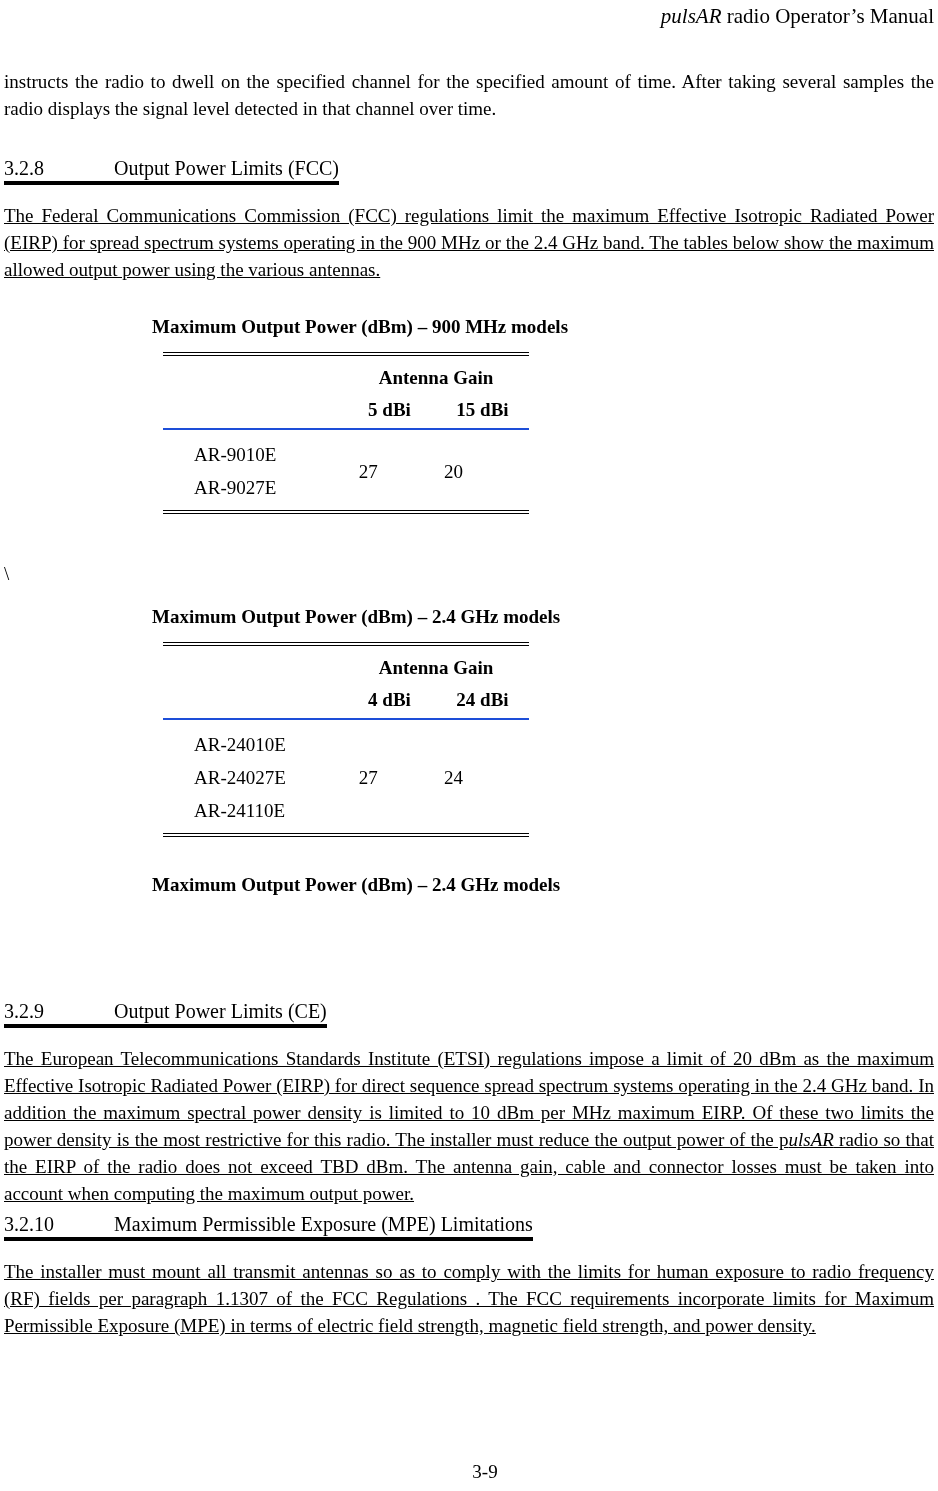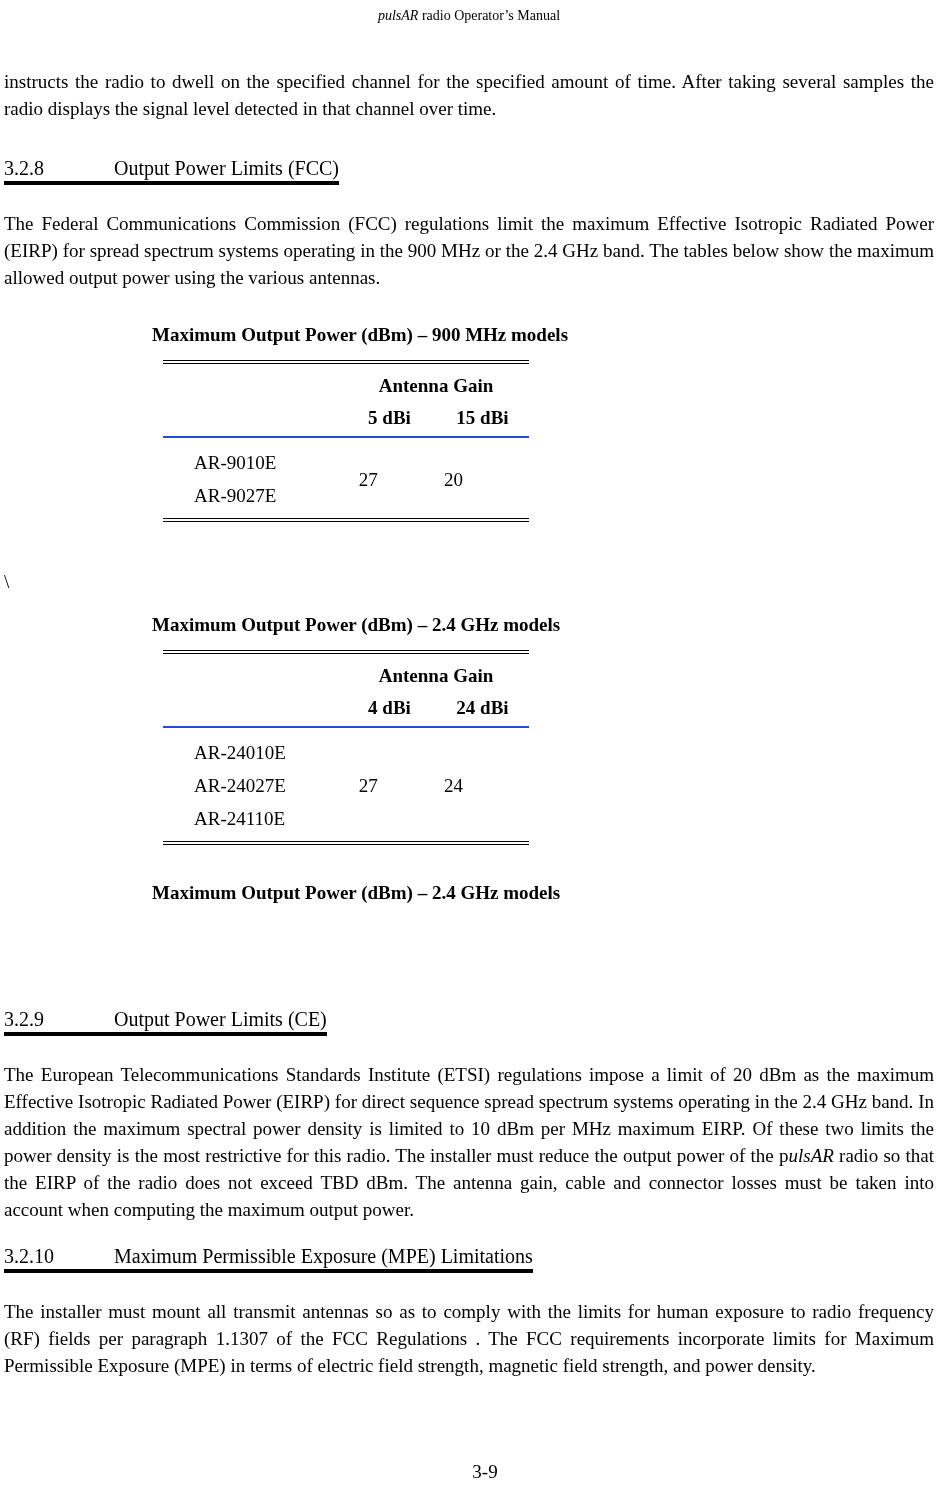--- a/index.html
+++ b/index.html
@@ -12,7 +12,7 @@
   }
   .page { padding: 6px 4px 0 4px; }
 
-  .header { text-align: center; font-size: 14px; line-height: 20px; }
+  .header { text-align: right; font-size: 21px; line-height: 20px; }
   .italic { font-style: italic; }
 
   .body-text { text-align: justify; margin: 0; }

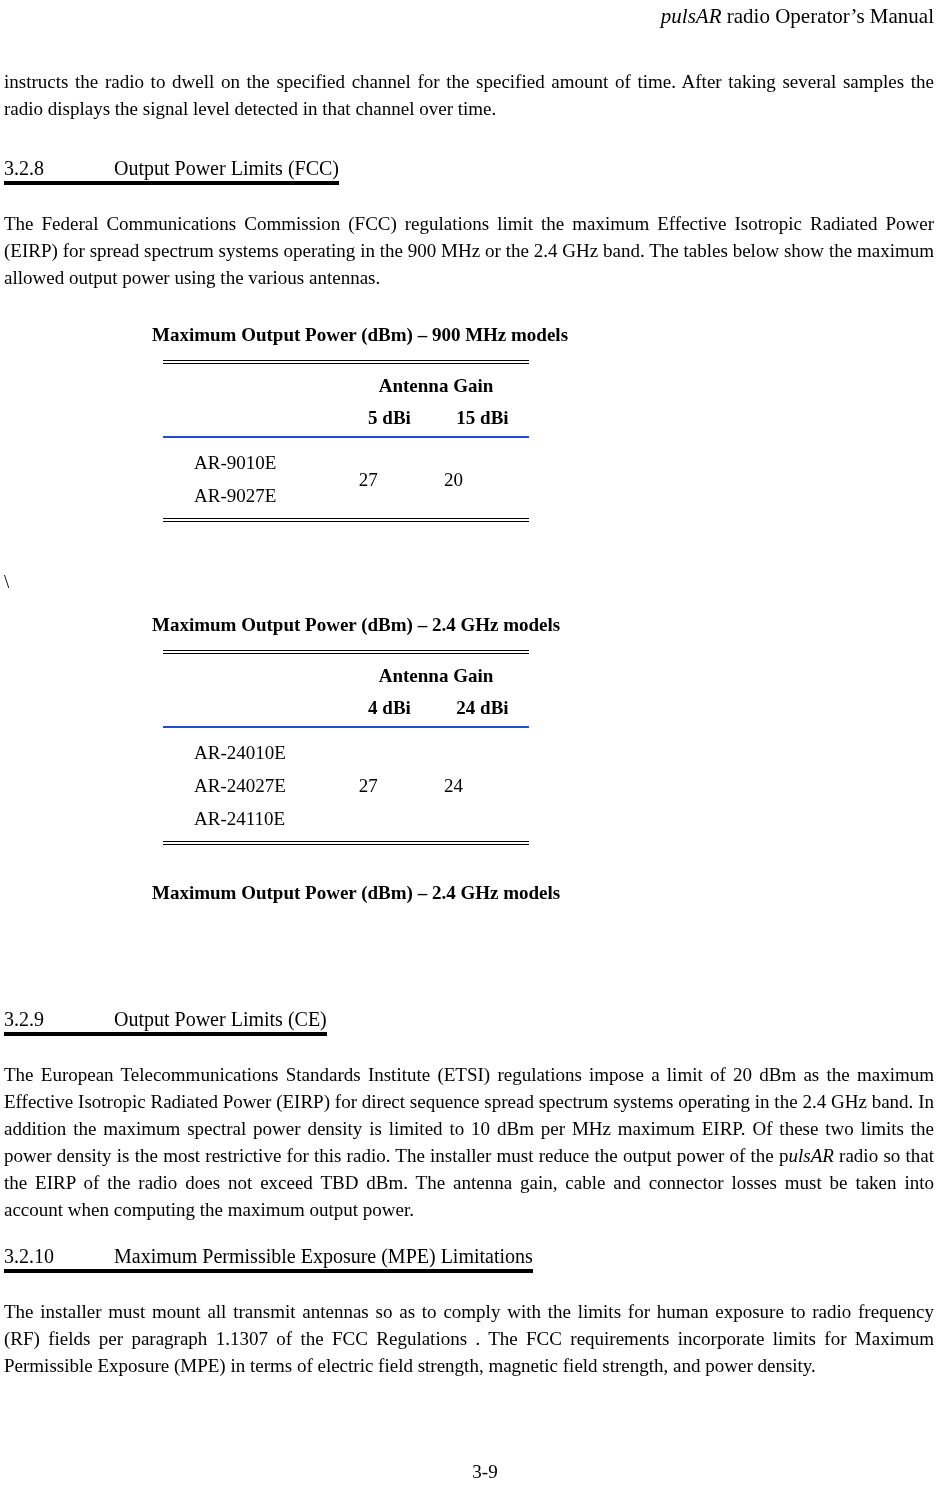--- a/index.html
+++ b/index.html
@@ -22,7 +22,7 @@
   .h-underline { border-bottom: 4px solid #000000; padding-bottom: 2px; }
   .h-num { display: inline-block; width: 110px; }
 
-  .section-body { margin-top: 28px; }
+  .section-body { margin-top: 20px; text-decoration: underline; }
 
   .table-caption { font-weight: 700; margin: 30px 0 0 148px; }
   .table-caption.extra { margin-top: 34px; }

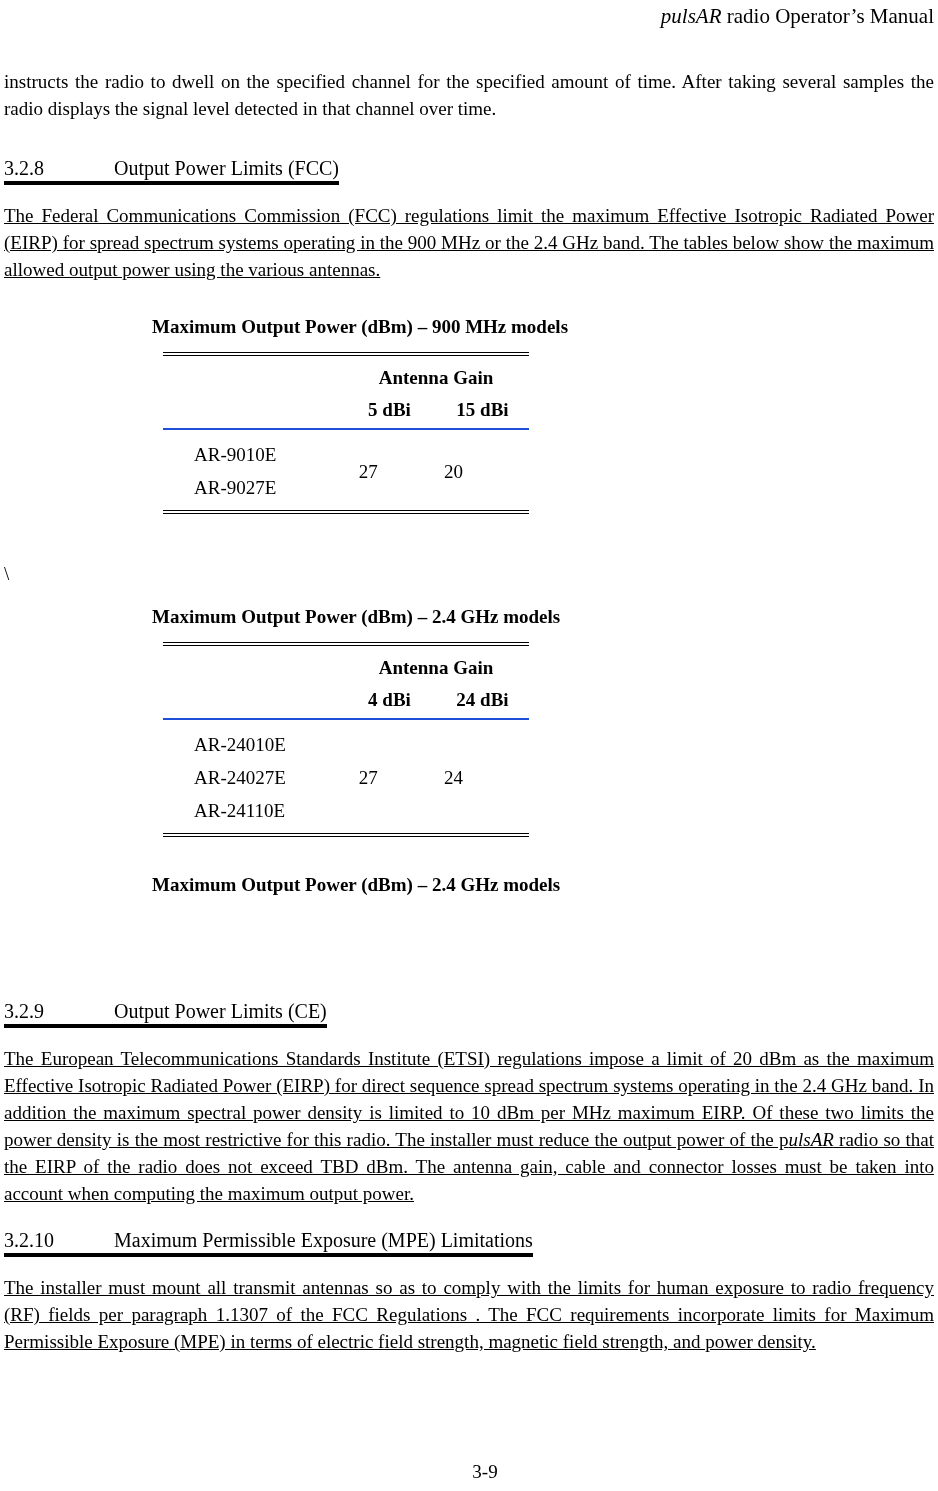--- a/index.html
+++ b/index.html
@@ -45,7 +45,7 @@
   .stray { margin-top: 46px; }
 
   .heading-ce { margin-top: 100px; }
-  .heading-mpe { margin-top: 20px; }
+  .heading-mpe { margin-top: 4px; }
 
   .footer { position: absolute; bottom: 6px; left: 16px; width: 100%; text-align: center; }
 </style>

